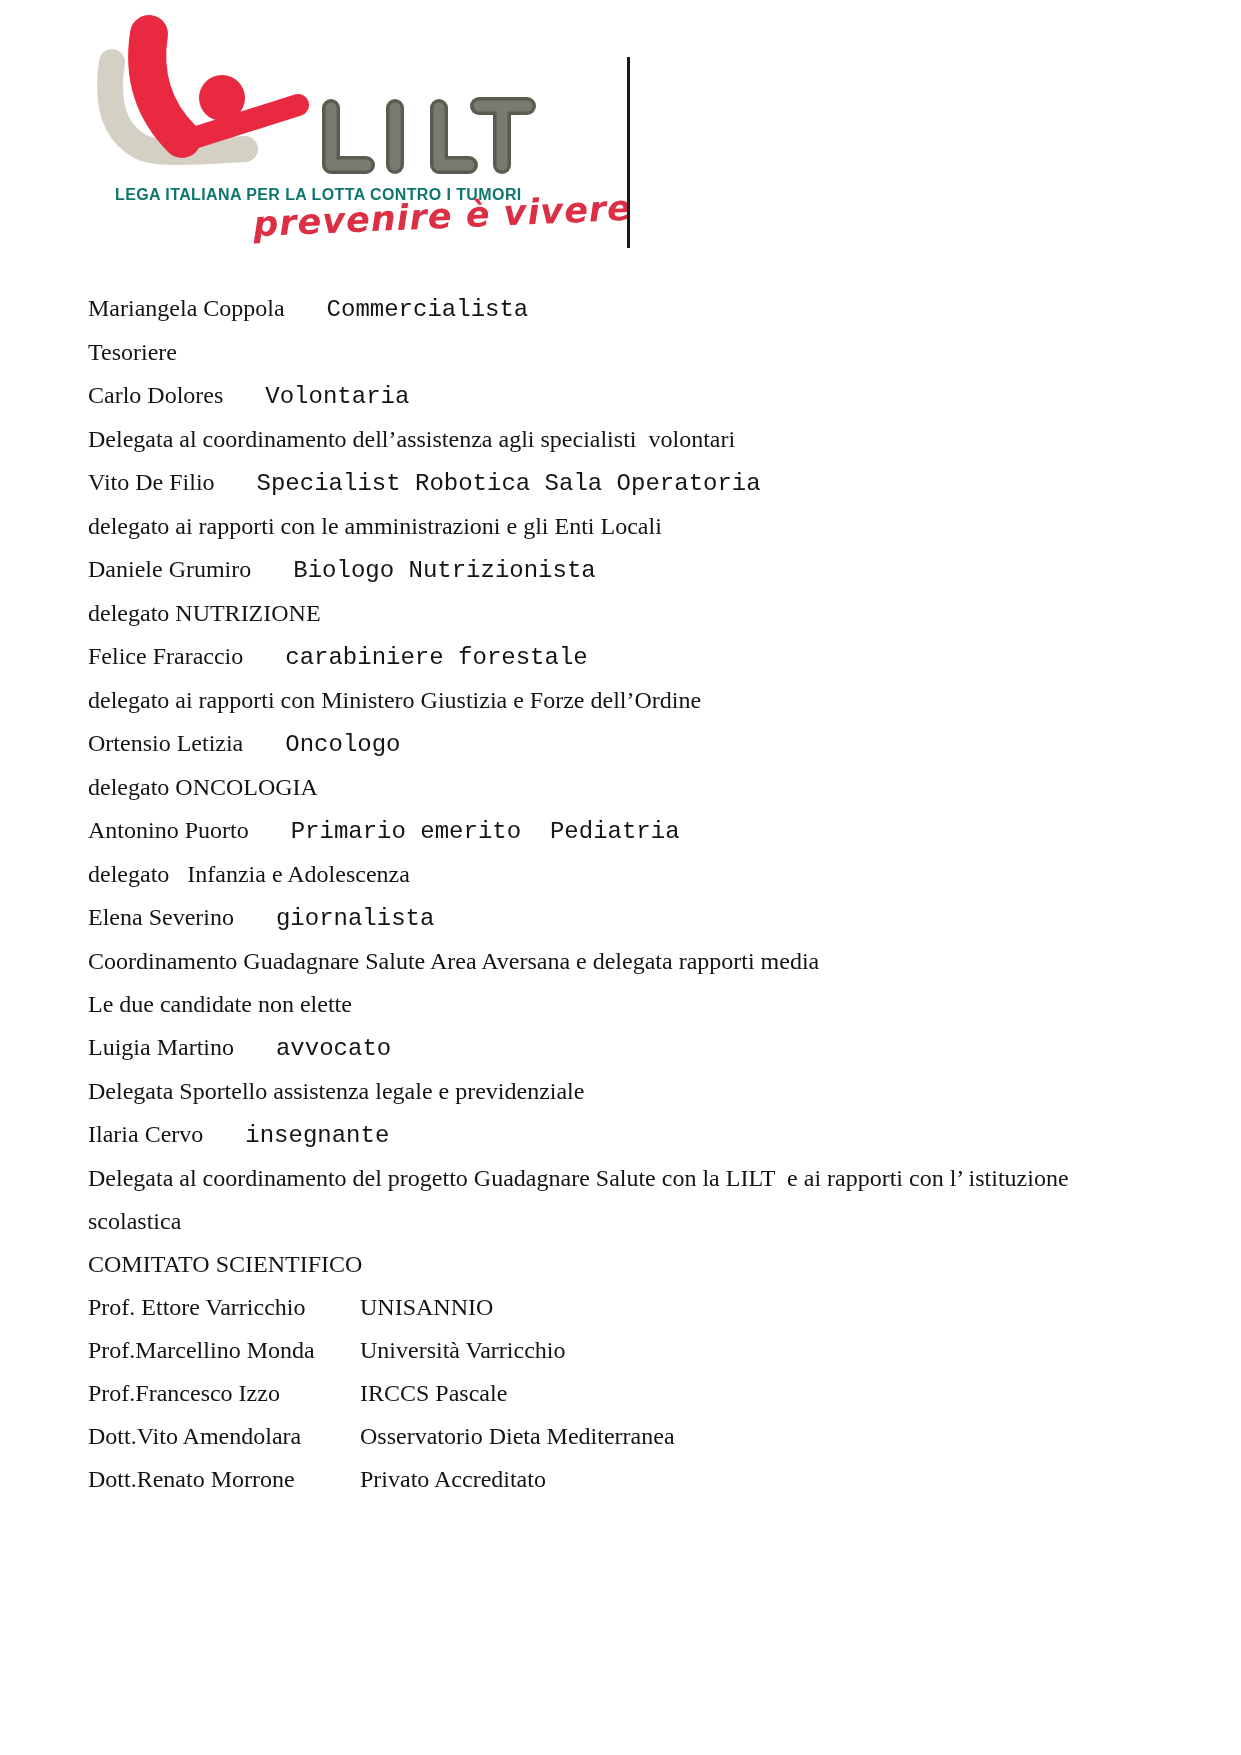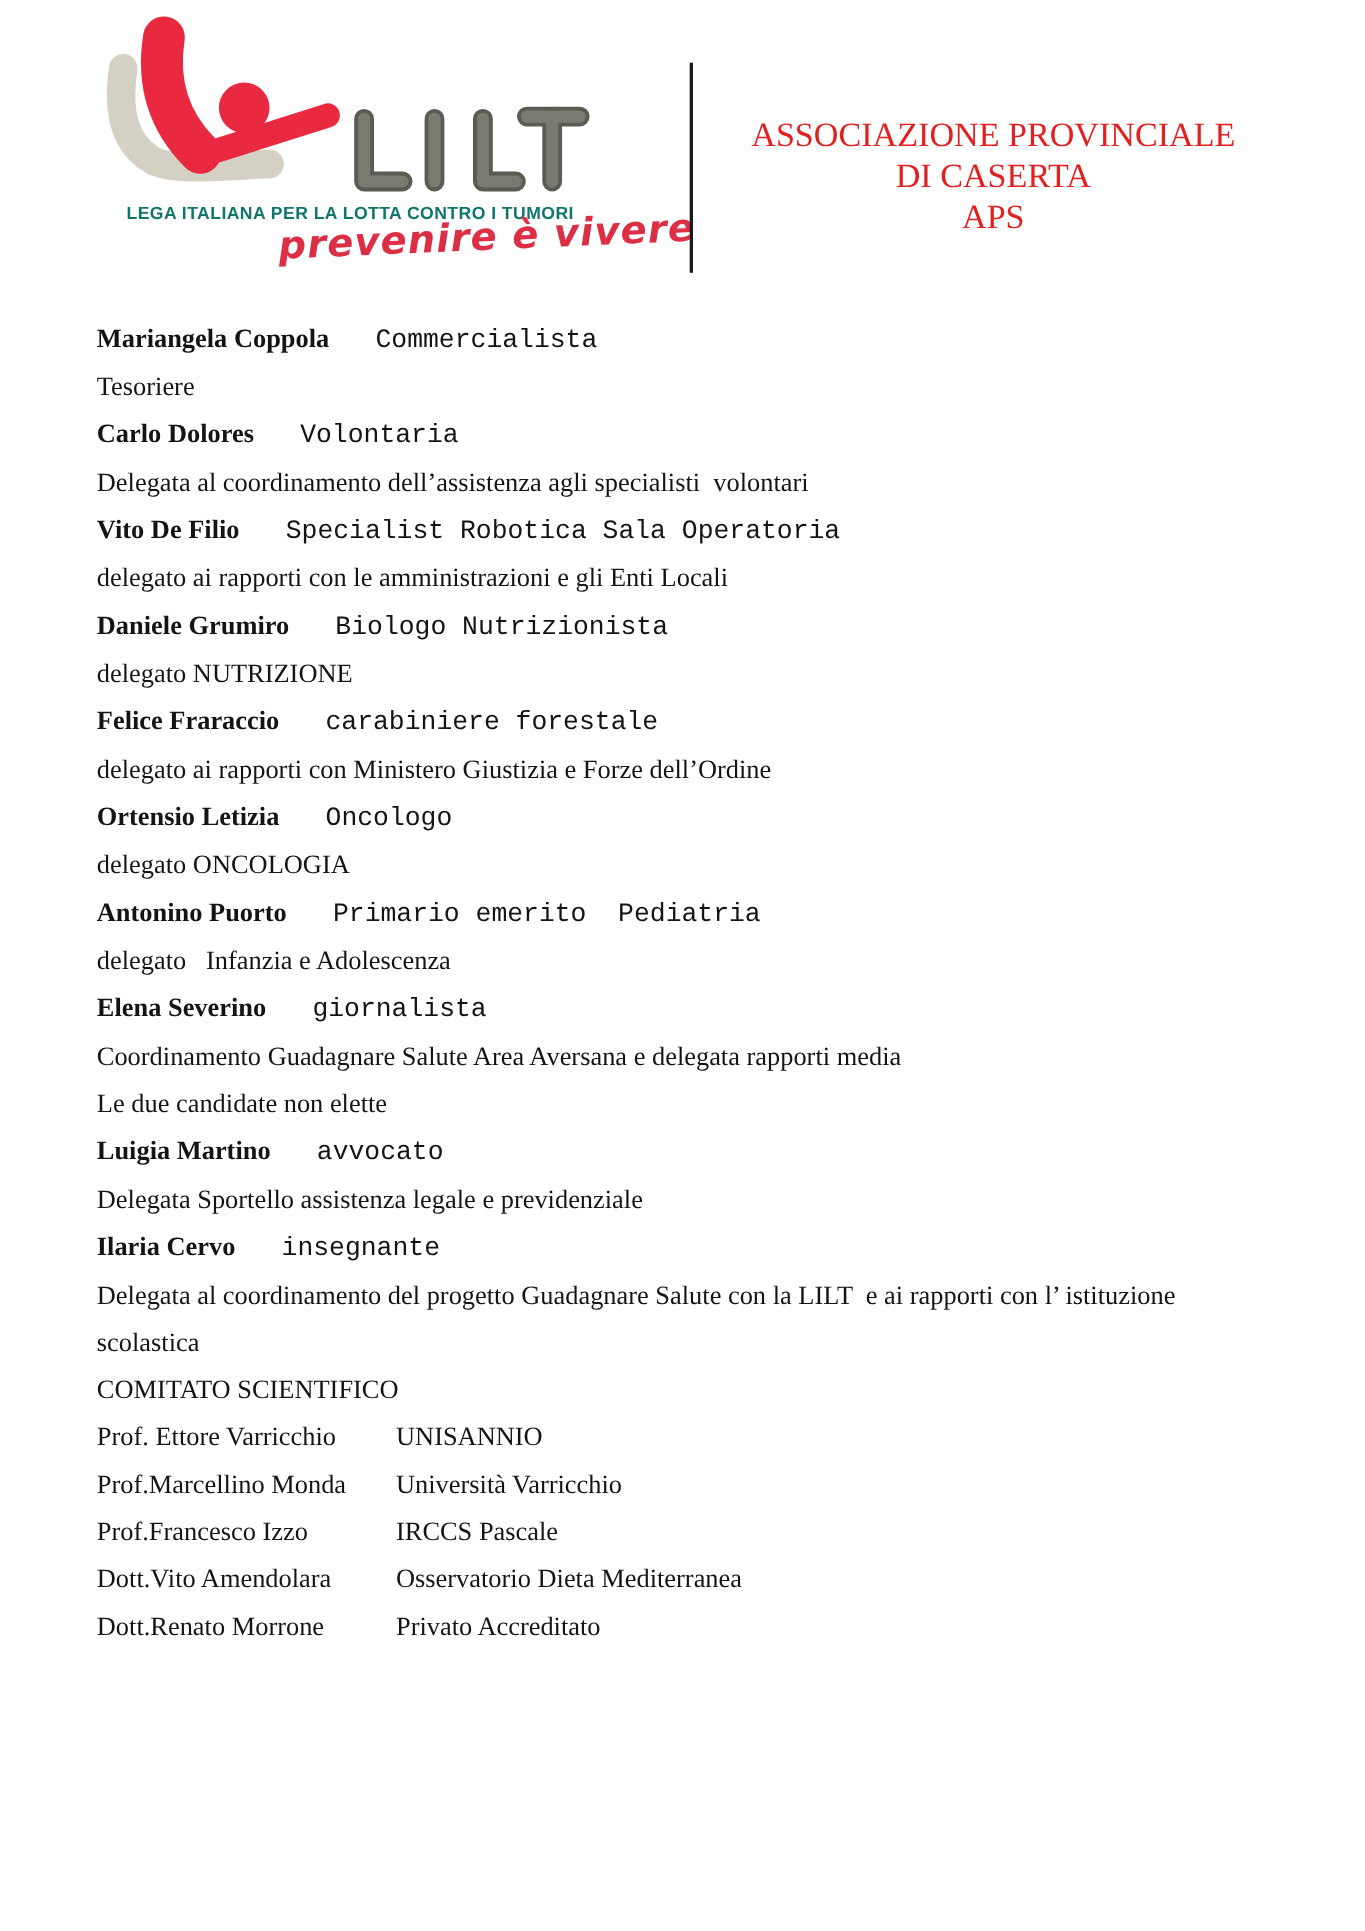--- a/index.html
+++ b/index.html
@@ -85,11 +85,6 @@
 
   <div class="divider"></div>
 
-  <div class="assoc">
-    <div>ASSOCIAZIONE PROVINCIALE</div>
-    <div>DI CASERTA</div>
-    <div>APS</div>
-  </div>
 
   <div class="content">
 

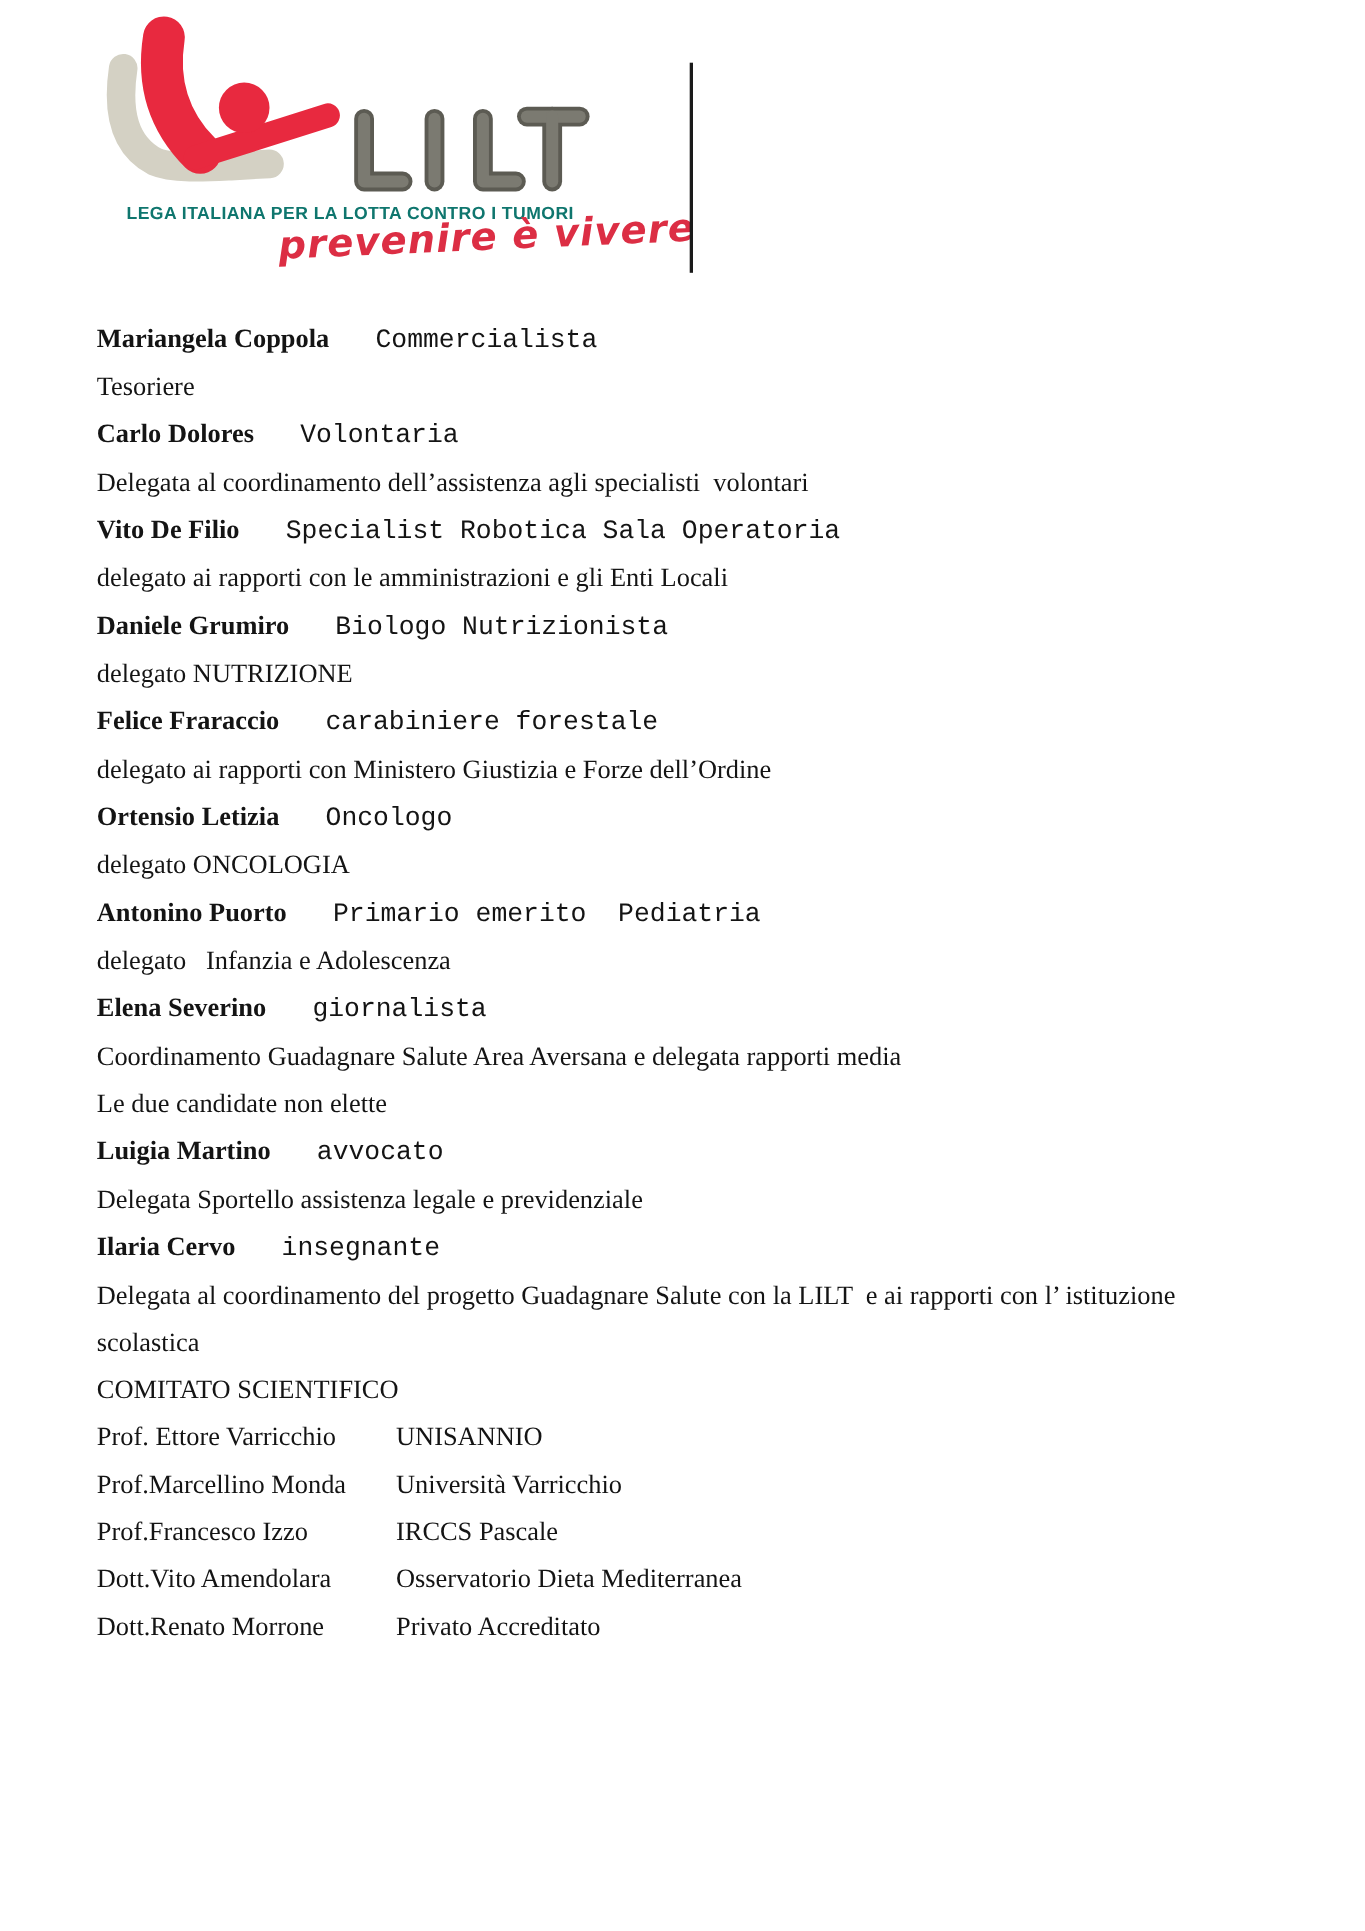--- a/index.html
+++ b/index.html
@@ -42,7 +42,7 @@
   
   .content{position:absolute;left:88px;top:287px;right:20px;}
   .line{font-size:24px;line-height:43px;white-space:pre-wrap;}
-  .name{font-weight:bold;}
+  .name{font-weight:normal;}
   .role{margin-left:42px;font-family:Liberation Mono, monospace;}
   .heading{font-weight:normal;}
   .cname{display:inline-block;min-width:272px;}

